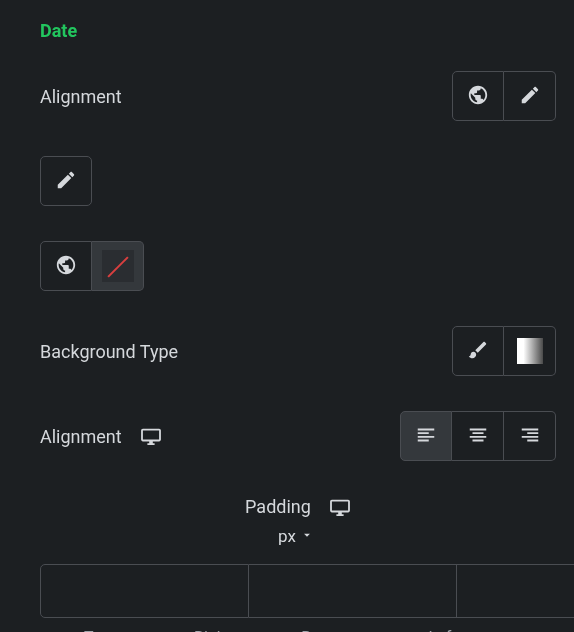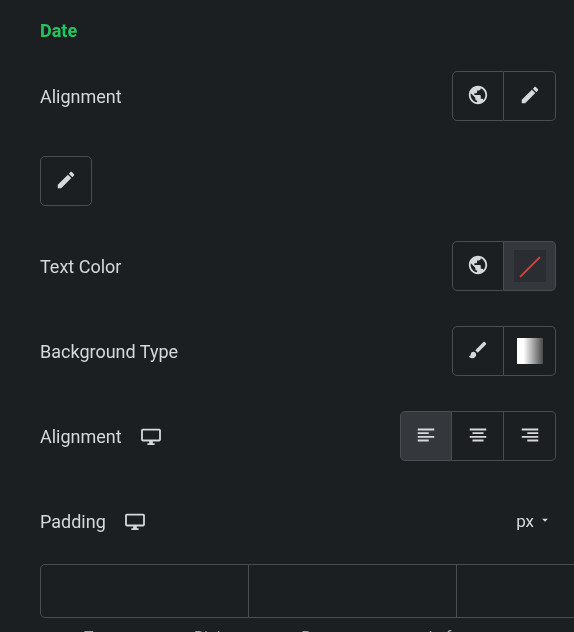--- a/index.html
+++ b/index.html
@@ -179,7 +179,6 @@
 </div>
 
 <div class="row">
-  <div class="row-label">Text Color</div>
   <div class="btn-group">
     <button class="icon-btn">
       <span>

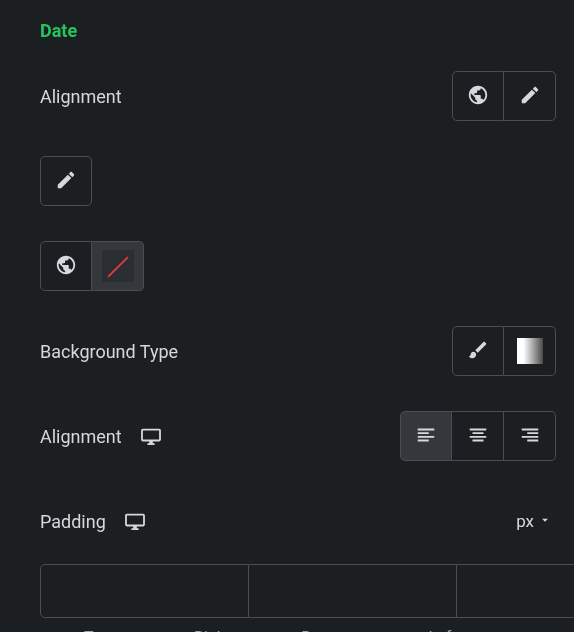--- a/index.html
+++ b/index.html
@@ -120,6 +120,7 @@
     }
     .row-tight {
       margin-bottom: 18px;
+      flex-direction: column;
     }
     .gradient-swatch {
       width: 26px;

